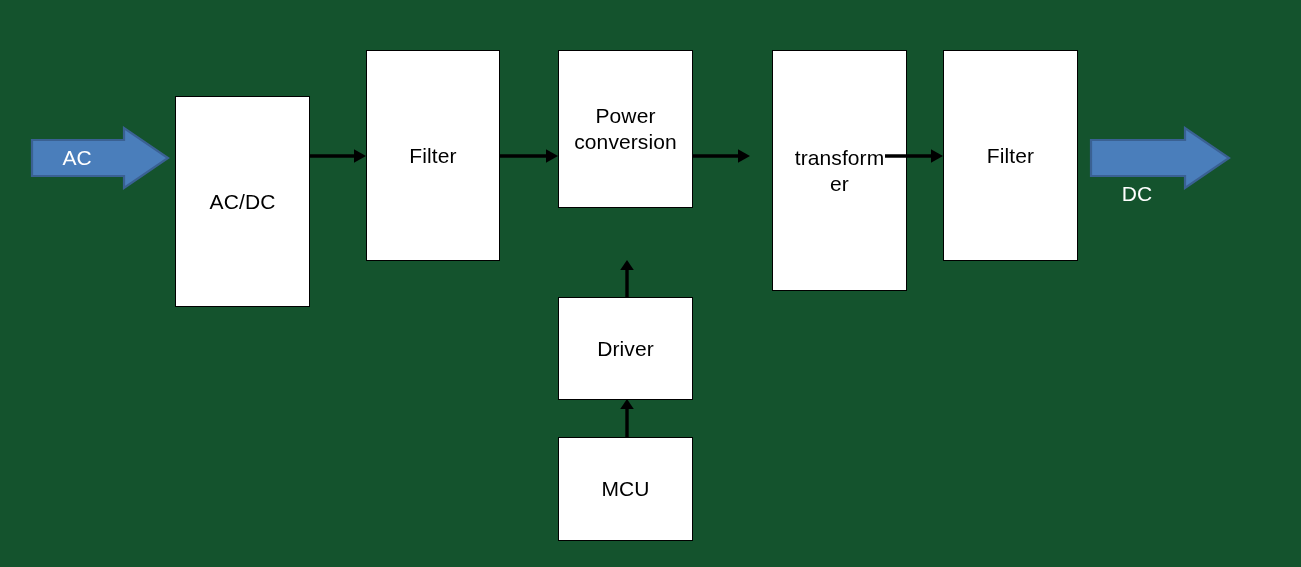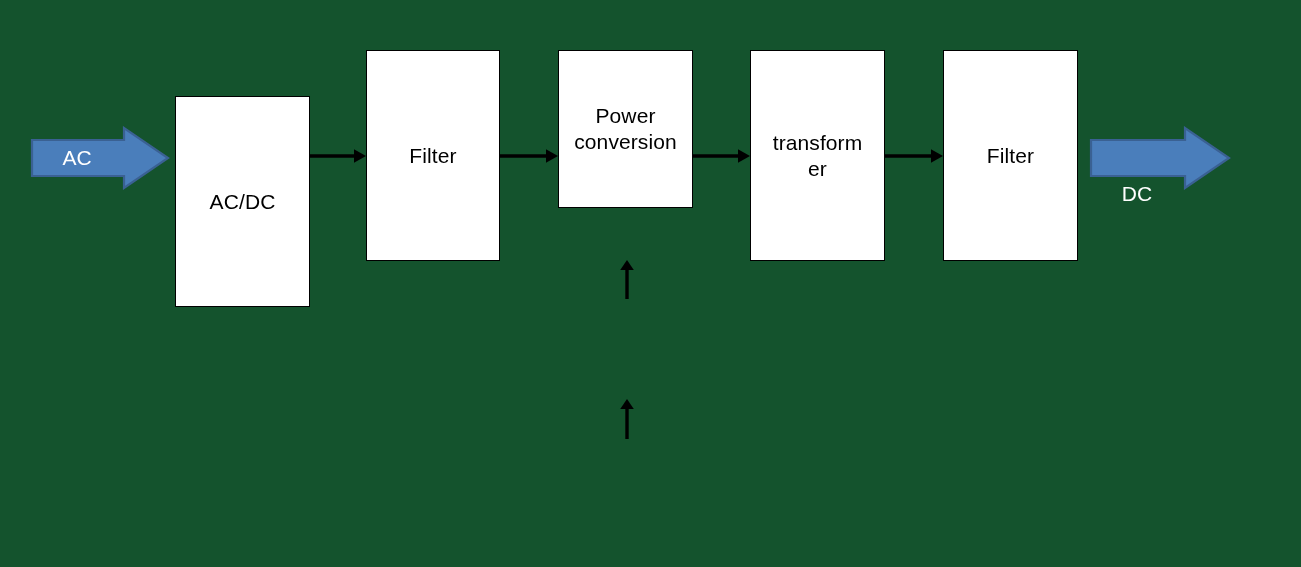--- a/index.html
+++ b/index.html
@@ -94,7 +94,7 @@
     <polygon points="45,3.2 57,10 45,16.8" fill="#000000"></polygon>
   </svg>
 
-  <div class="block" style="left:750px; top:50px; width:135px; height:211px;text-align:center;">
+  <div class="block" style="left:772px; top:50px; width:135px; height:241px;text-align:center;">
     <span class="block-label">transform
 er</span>
   </div>

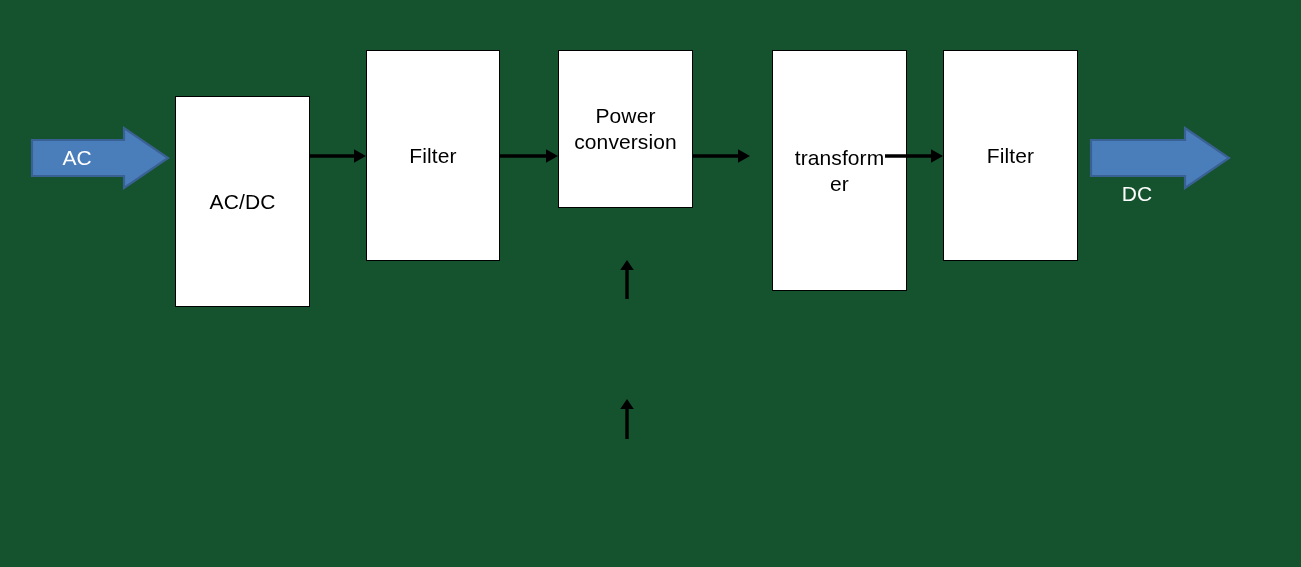--- a/index.html
+++ b/index.html
@@ -120,6 +120,9 @@
     <polygon points="4.2,10 11,0 17.8,10" fill="#000000"></polygon>
   </svg>
 
+  <div class="block" style="left:558px; top:297px; width:135px; height:103px;">
+    <span class="block-label">Driver</span>
+  </div>
 
   <svg class="conn" style="left:616px; top:399px;" width="22" height="40" viewBox="0 0 22 40">
     <line x1="11" y1="40" x2="11" y2="9" stroke="#000000" stroke-width="3.4"></line>

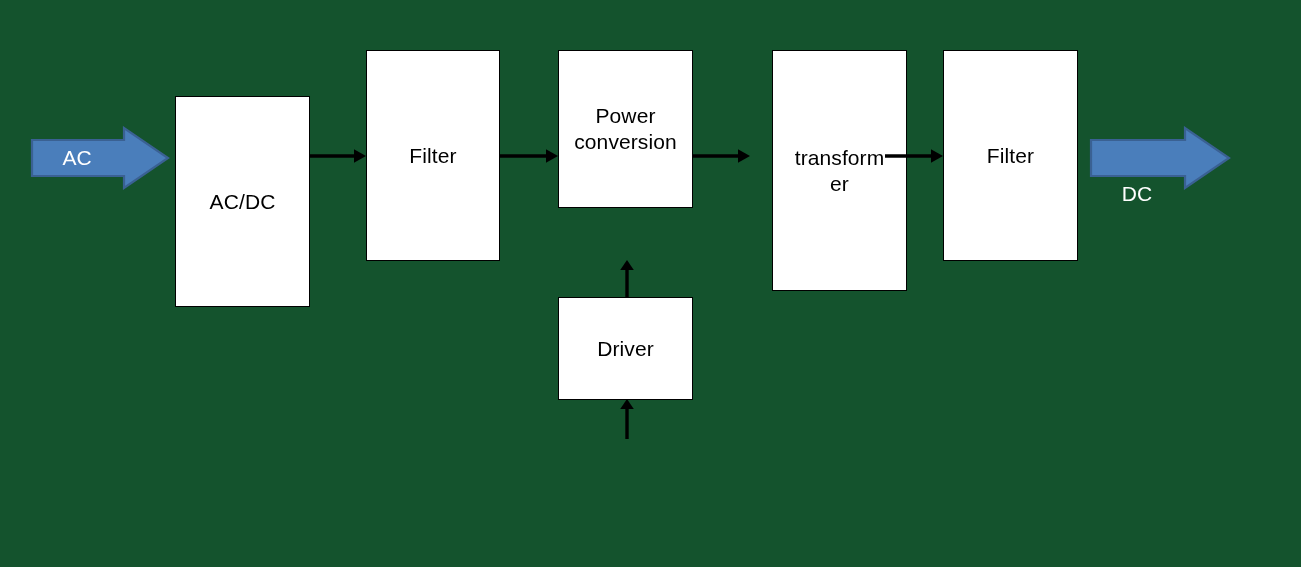--- a/index.html
+++ b/index.html
@@ -129,6 +129,9 @@
     <polygon points="4.2,10 11,0 17.8,10" fill="#000000"></polygon>
   </svg>
 
+  <div class="block" style="left:558px; top:437px; width:135px; height:104px;">
+    <span class="block-label">MCU</span>
+  </div>
 
 </div>
 

